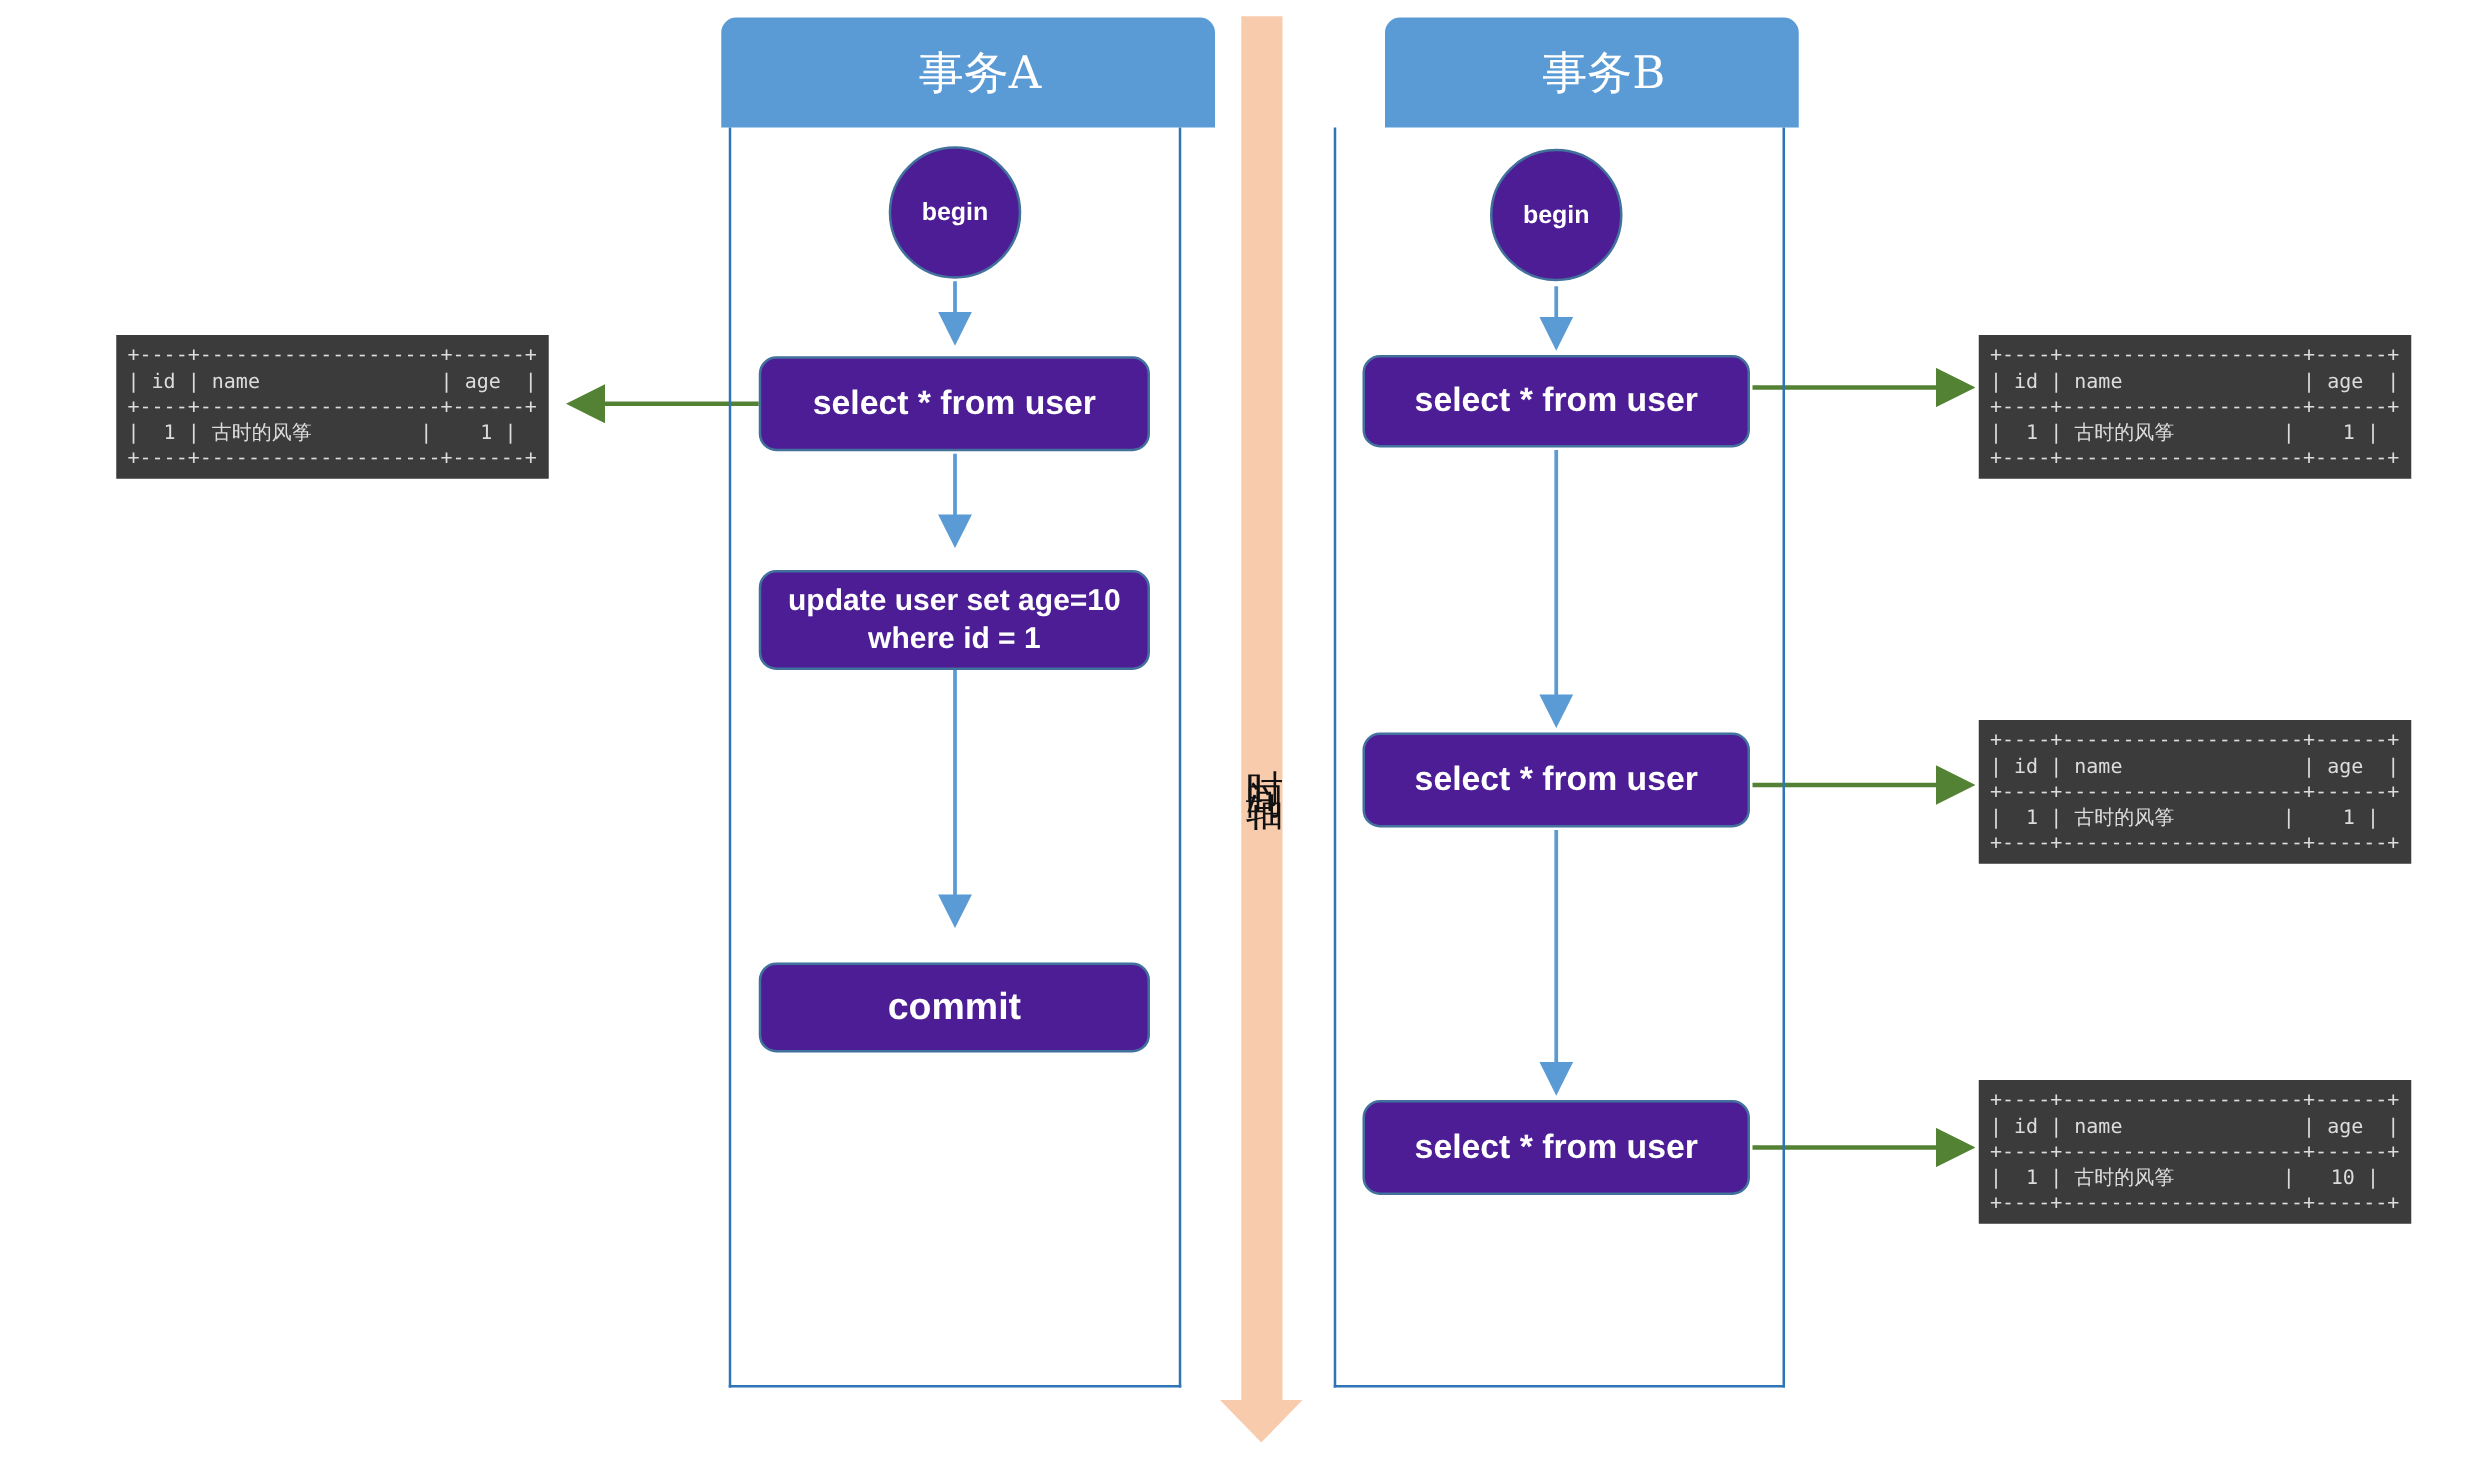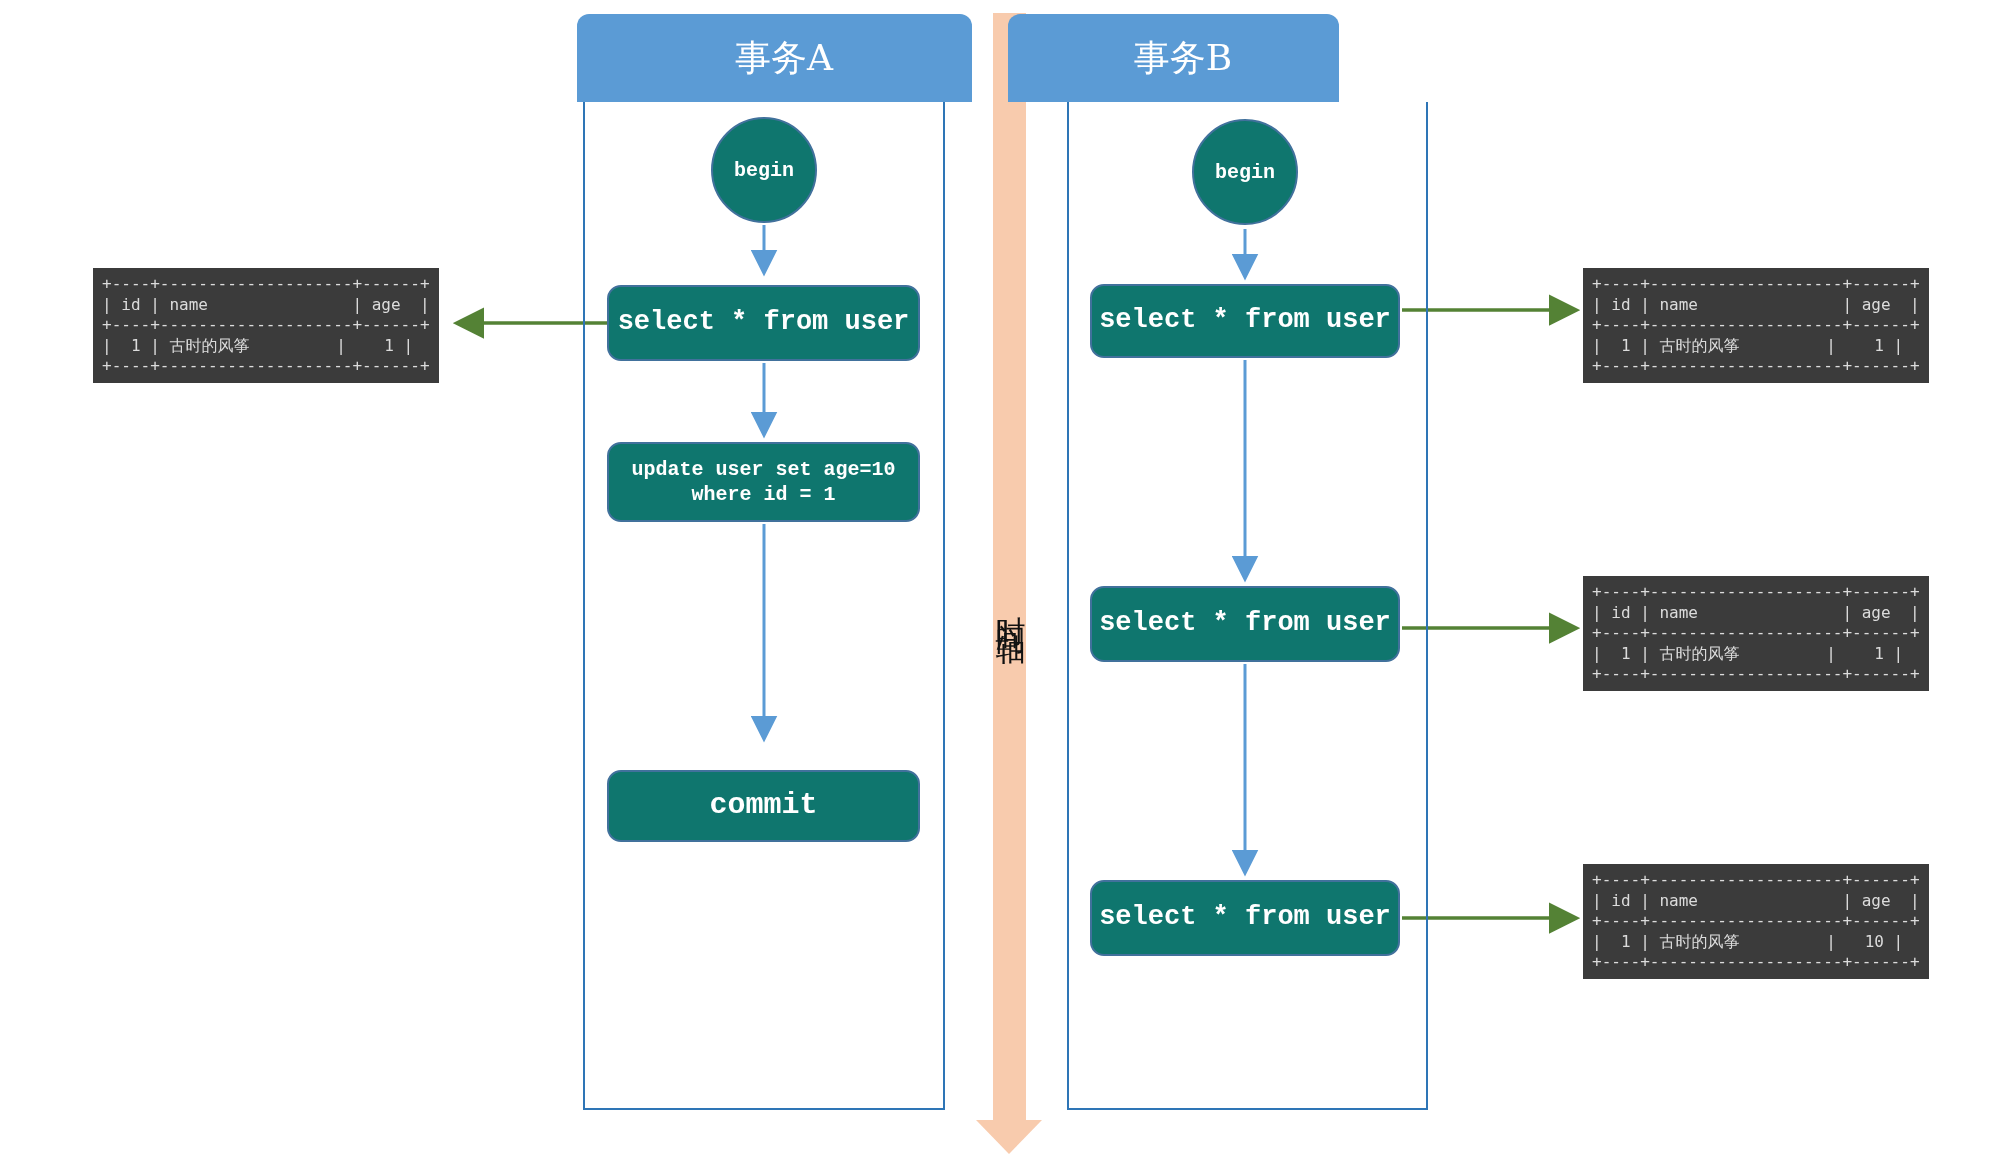--- a/index.html
+++ b/index.html
@@ -16,7 +16,7 @@
     font-family:"DejaVu Serif","Liberation Serif",serif; font-size:36px;padding-left:19px;
   }
   #hdrA { left:577px; top:14px; width:376px; height:88px; }
-  #hdrB { left:1008px; top:14px; width:312px; height:88px; }
+  #hdrB { left:1108px; top:14px; width:312px; height:88px; }
 
   
   .lane { position:absolute; border:2px solid #2E75B6; border-top:none; box-sizing:border-box; }

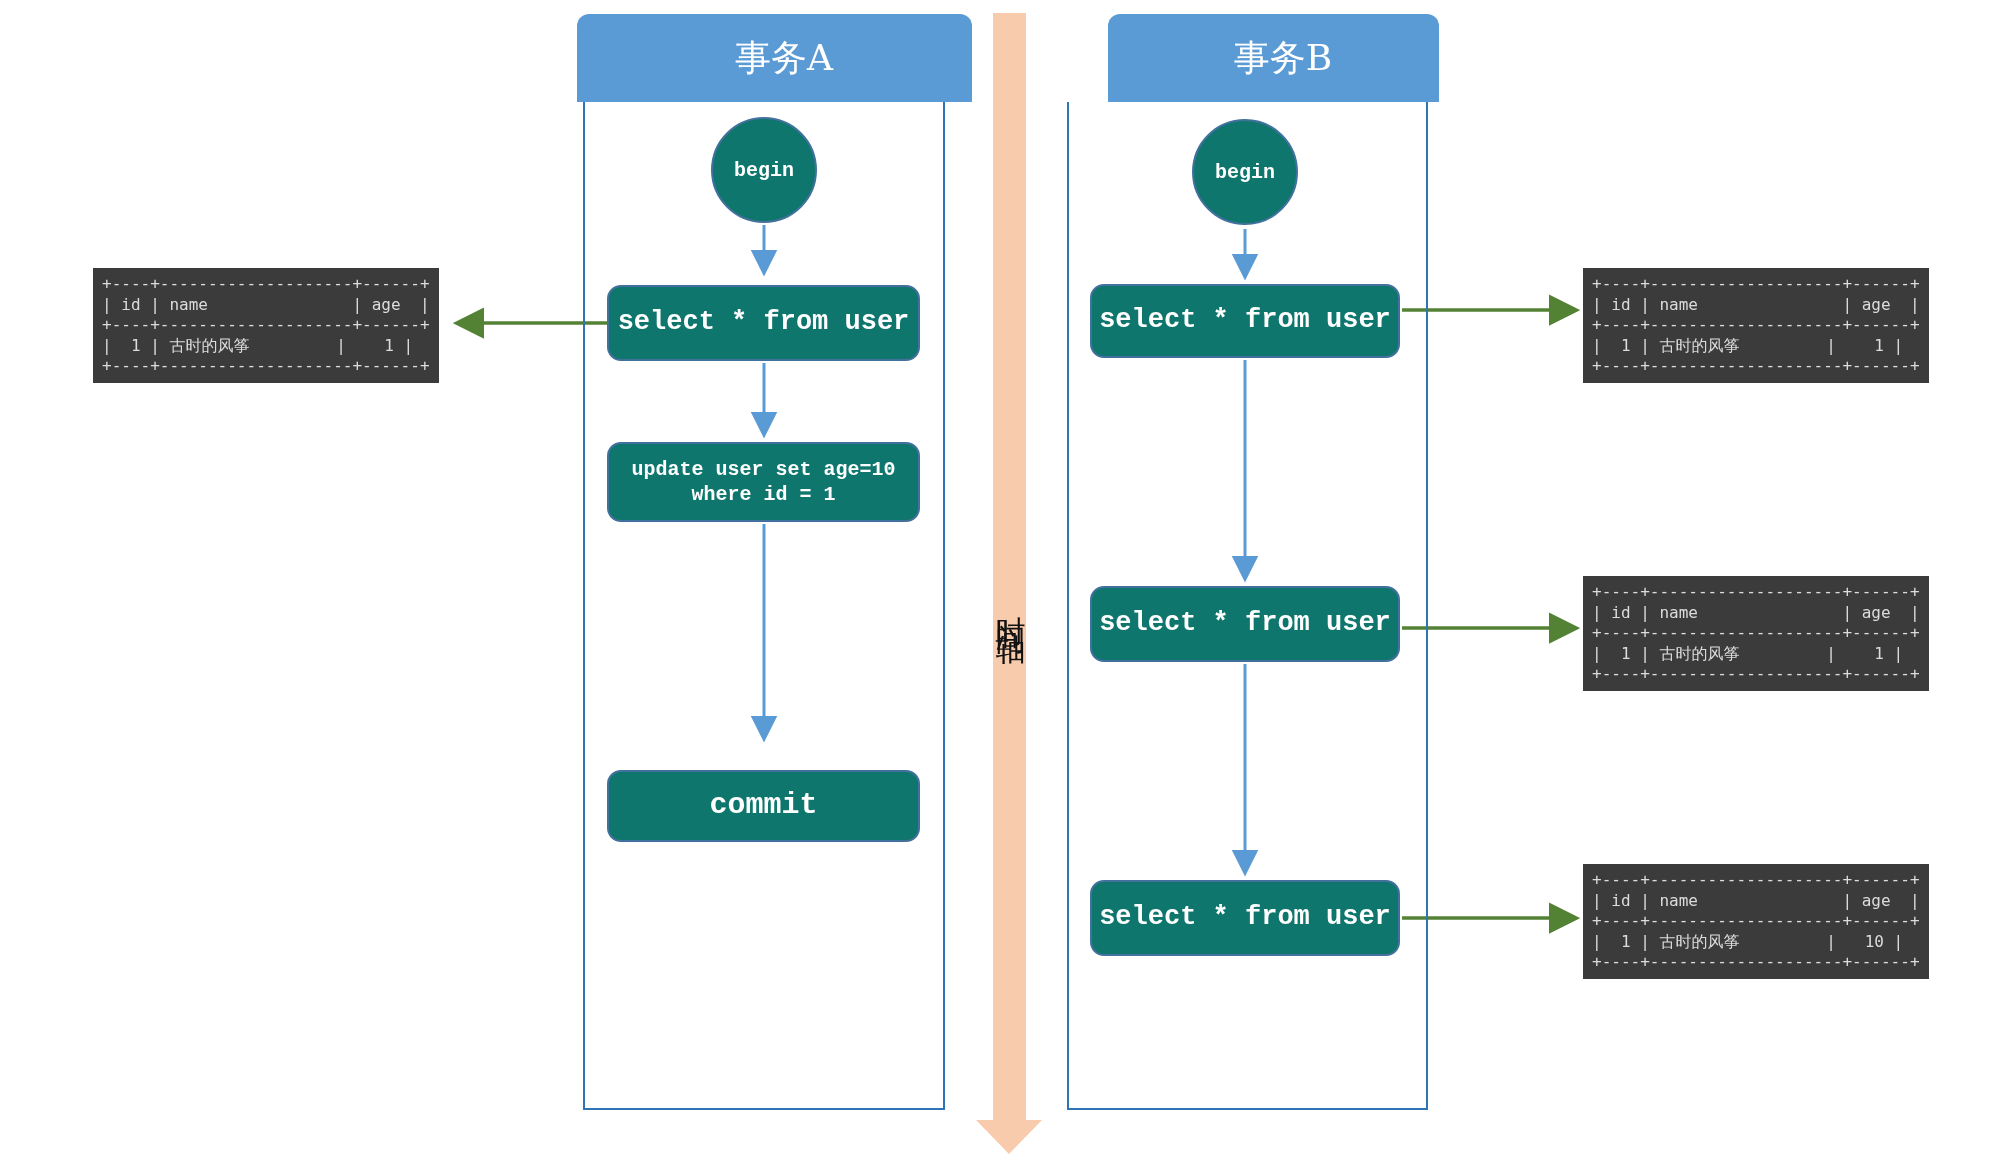--- a/index.html
+++ b/index.html
@@ -25,9 +25,9 @@
 
   
   .node {
-    position:absolute; background:#0f766e; border:2px solid #41719C;
+    position:absolute; background:#4c1d95; border:2px solid #41719C;
     color:#ffffff; display:flex; flex-direction:column; align-items:center;
-    justify-content:center; text-align:center; font-weight:bold; box-sizing:border-box;font-family:Liberation Mono, monospace;
+    justify-content:center; text-align:center; font-weight:bold; box-sizing:border-box;
   }
   .circle { border-radius:50%; font-size:20px; font-weight:600; }
   .box    { border-radius:14px; font-size:27px; line-height:1.25; }

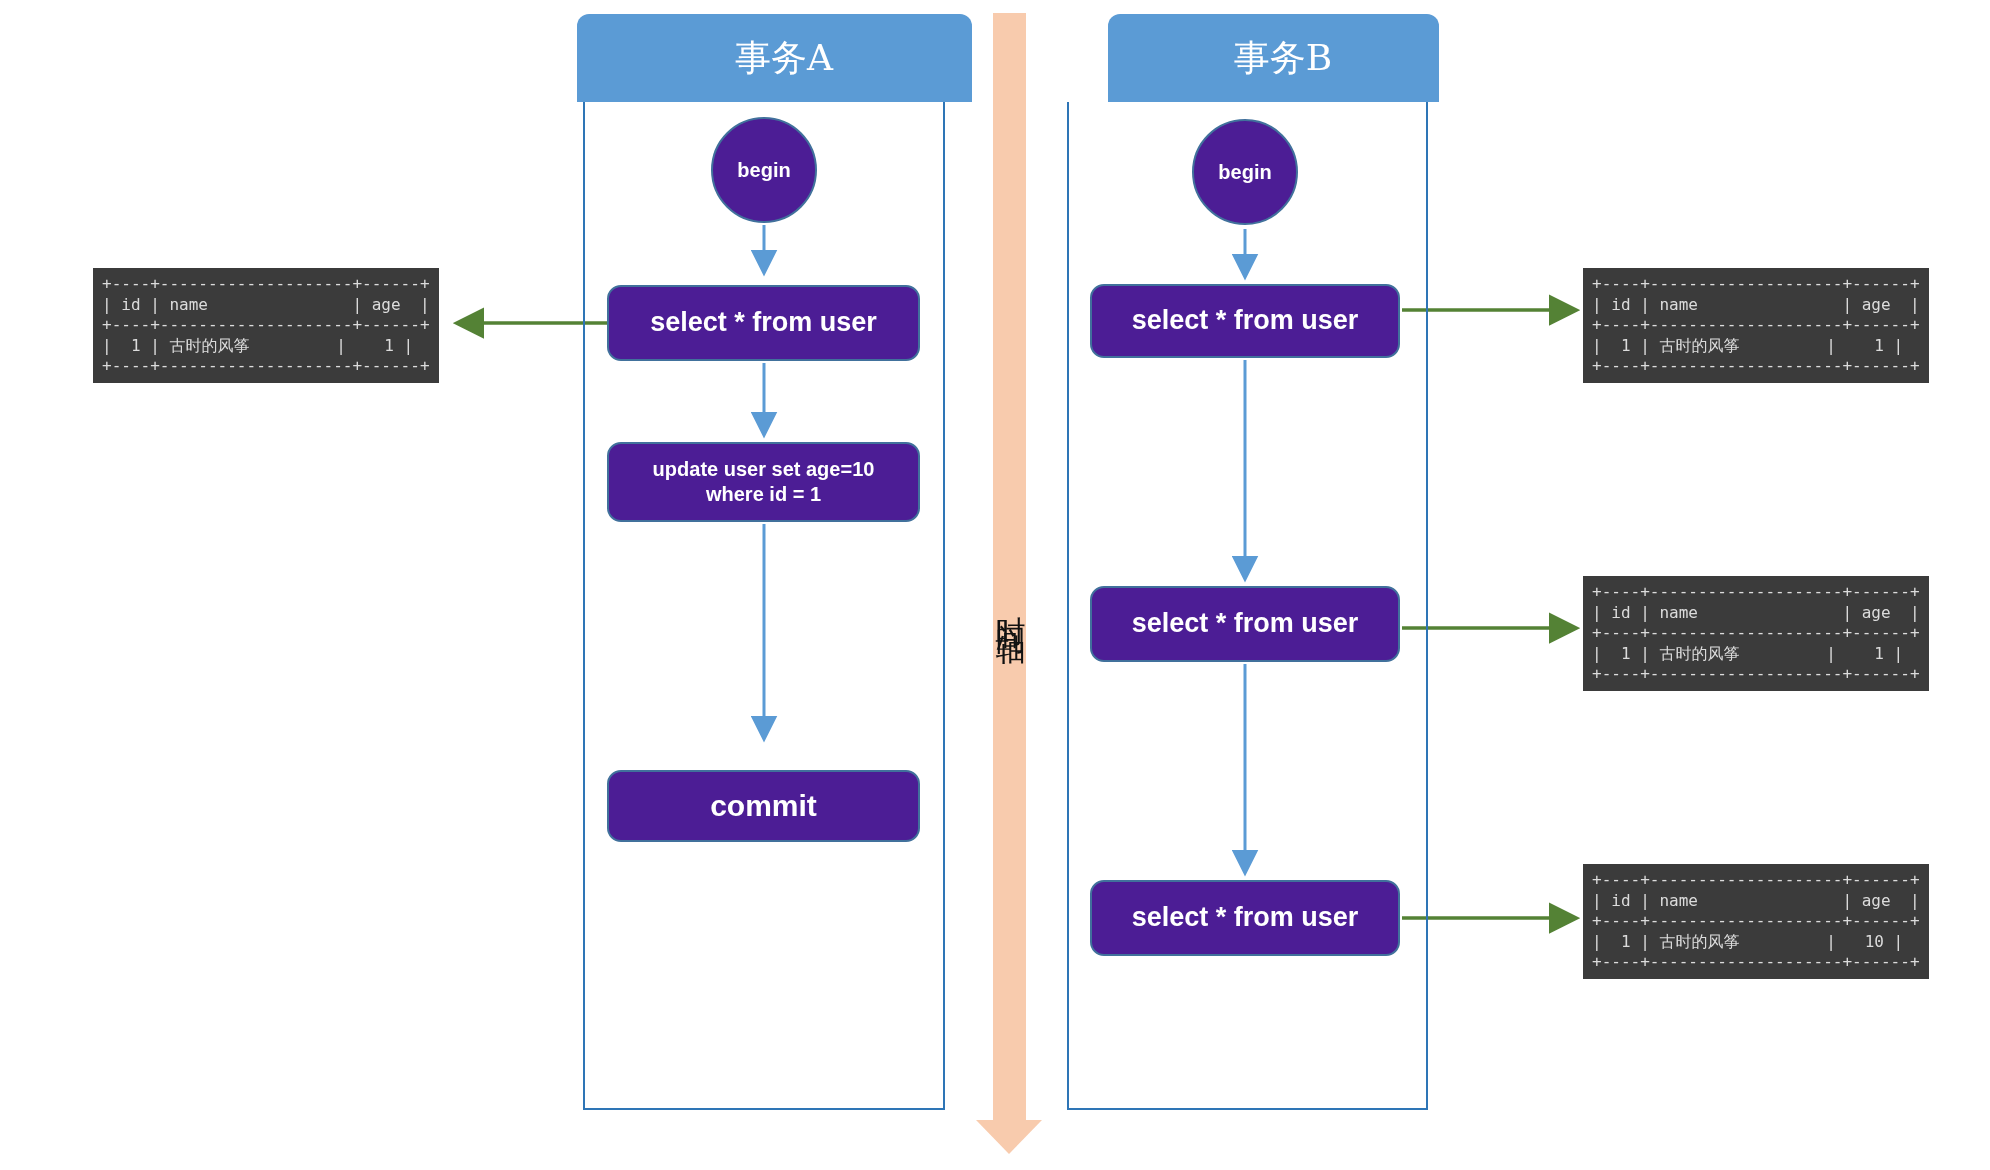--- a/index.html
+++ b/index.html
@@ -33,7 +33,7 @@
   .box    { border-radius:14px; font-size:27px; line-height:1.25; }
   #beginA { left:711px;  top:117px; width:106px; height:106px; }
   #selA   { left:607px;  top:285px; width:313px; height:76px; }
-  #updA   { left:607px;  top:442px; width:313px; height:80px; font-size:20px; }
+  #updA   { left:607px;  top:456px; width:313px; height:80px; font-size:24px; }
   #comA   { left:607px;  top:770px; width:313px; height:72px; font-size:30px; }
   #beginB { left:1192px; top:119px; width:106px; height:106px; }
   #selB1  { left:1090px; top:284px; width:310px; height:74px; }

